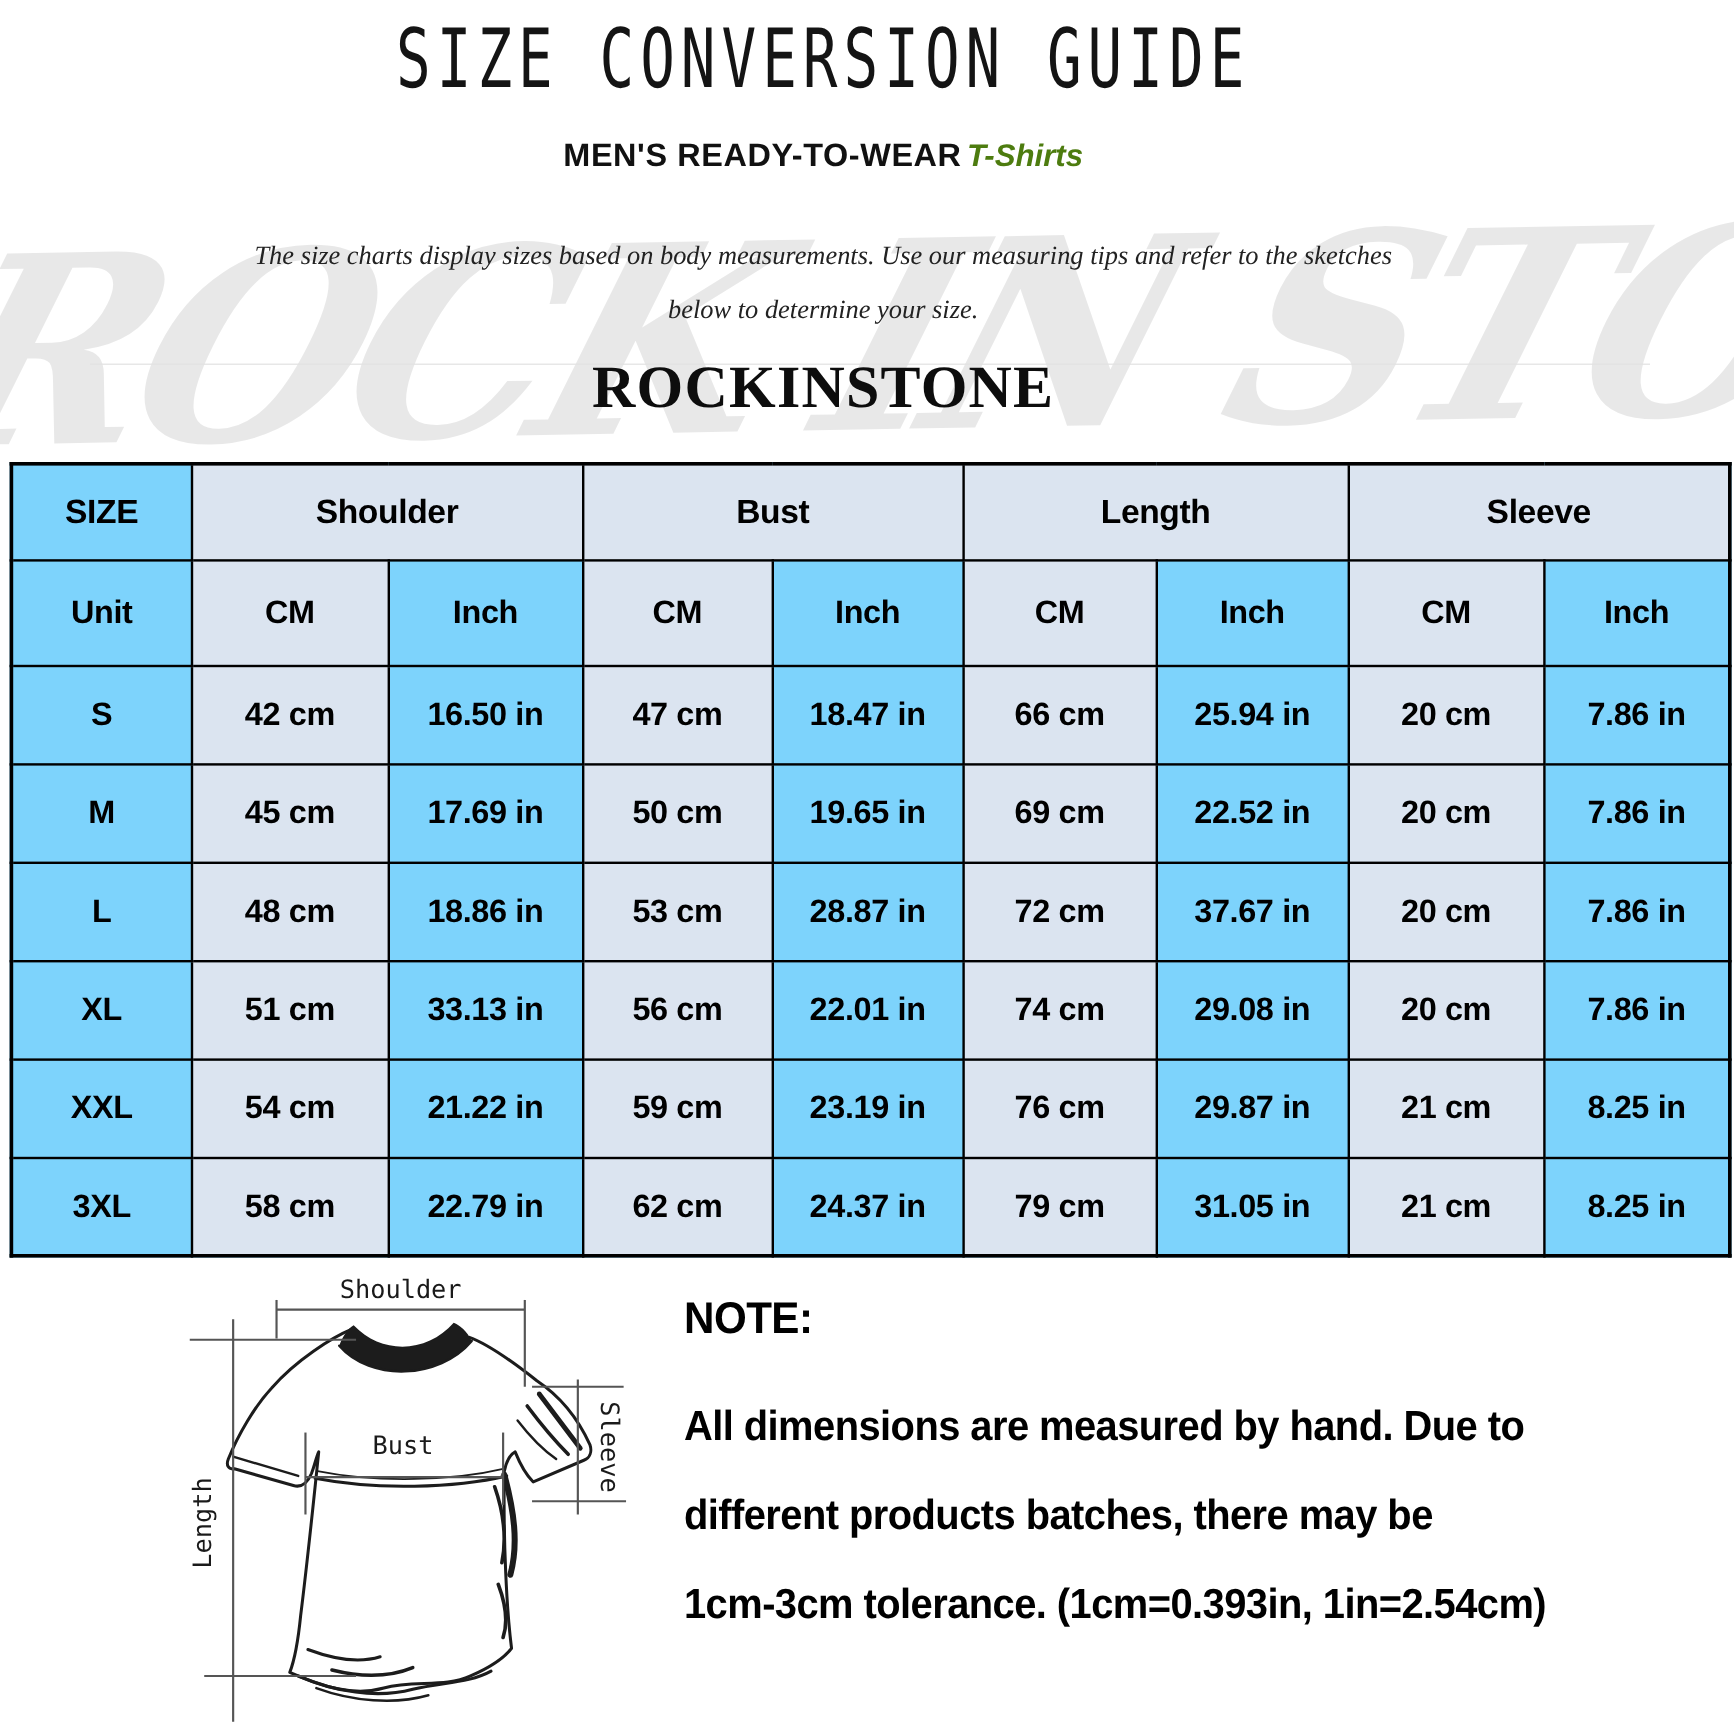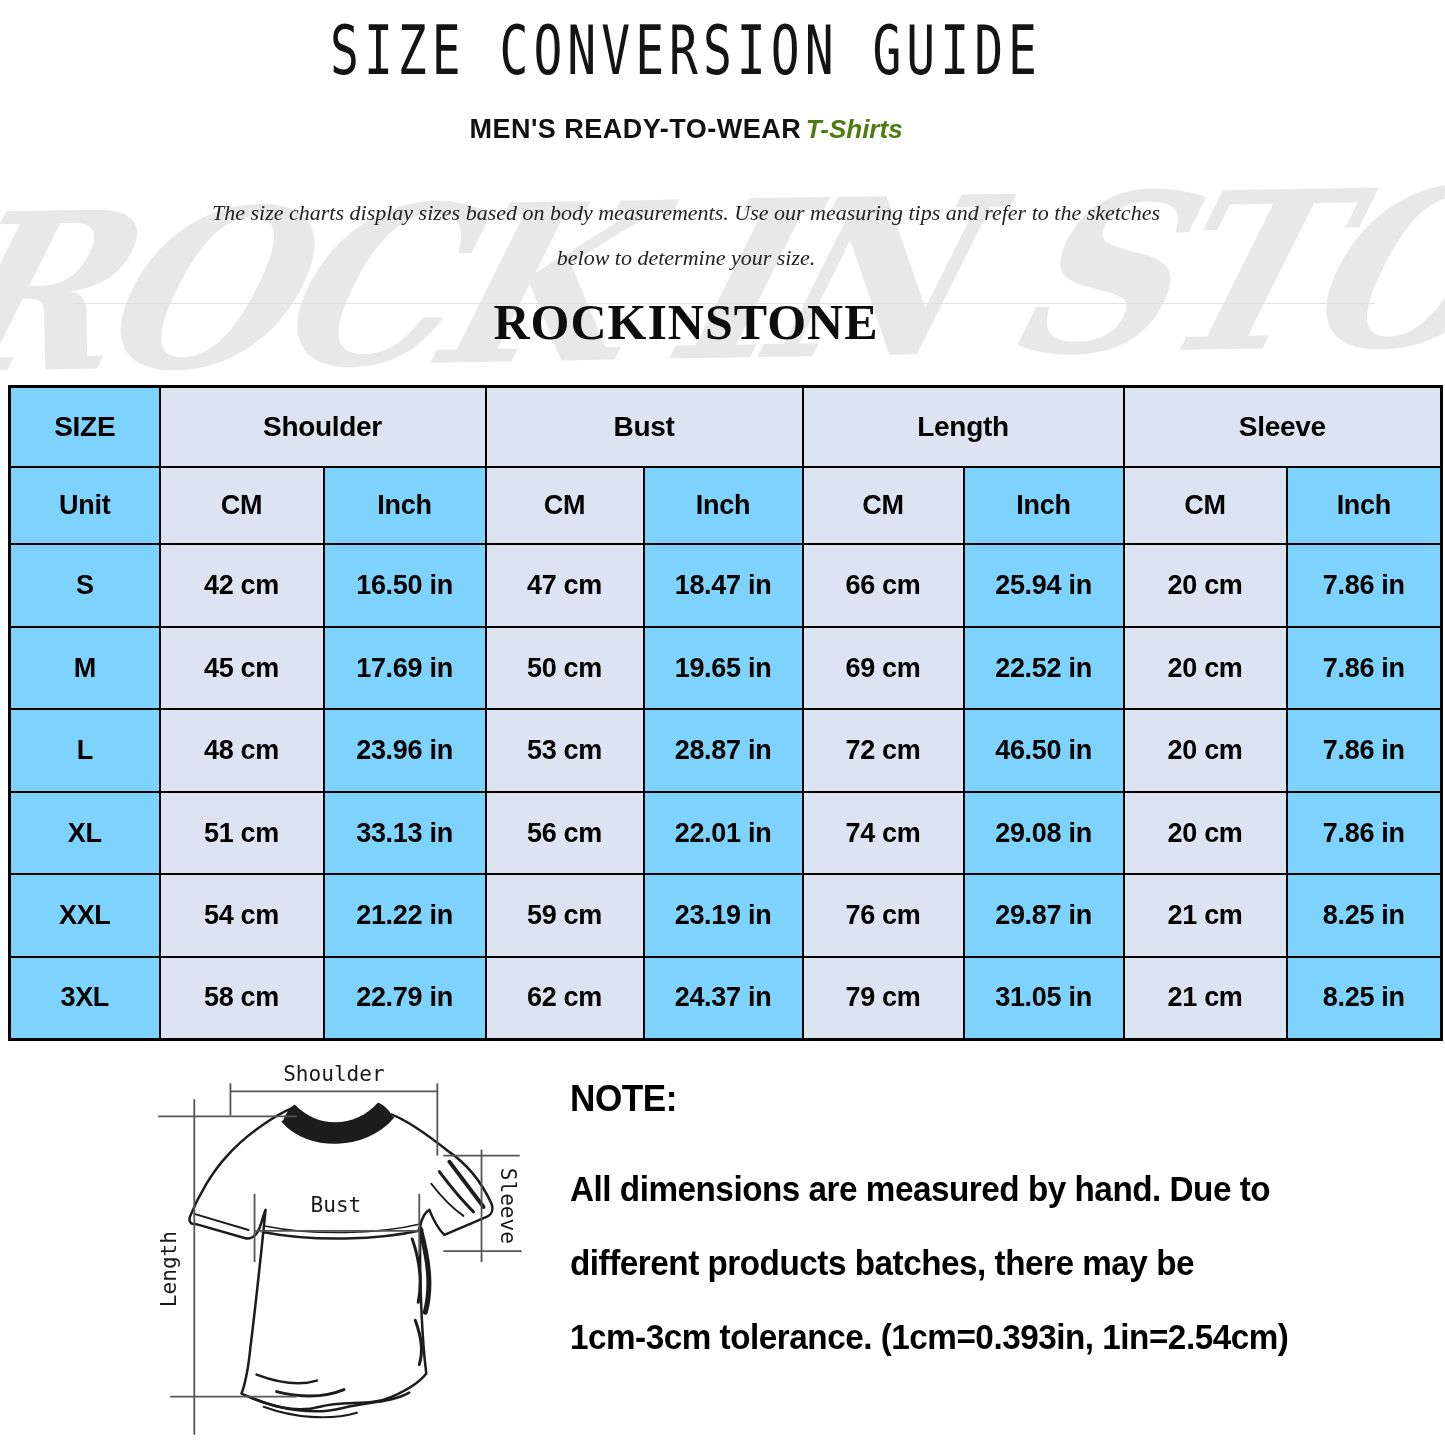--- a/index.html
+++ b/index.html
@@ -112,7 +112,7 @@
   #size-table td { font-size: 27px; }
   #size-table .blue { background: #dbe4f0; }
   #size-table tr.hdr-row  { height: 80px; }
-  #size-table tr.unit-row { height: 77px; }
+  #size-table tr.unit-row { height: 88px; }
   #size-table tr.data-row { height: 82px; }
 
   

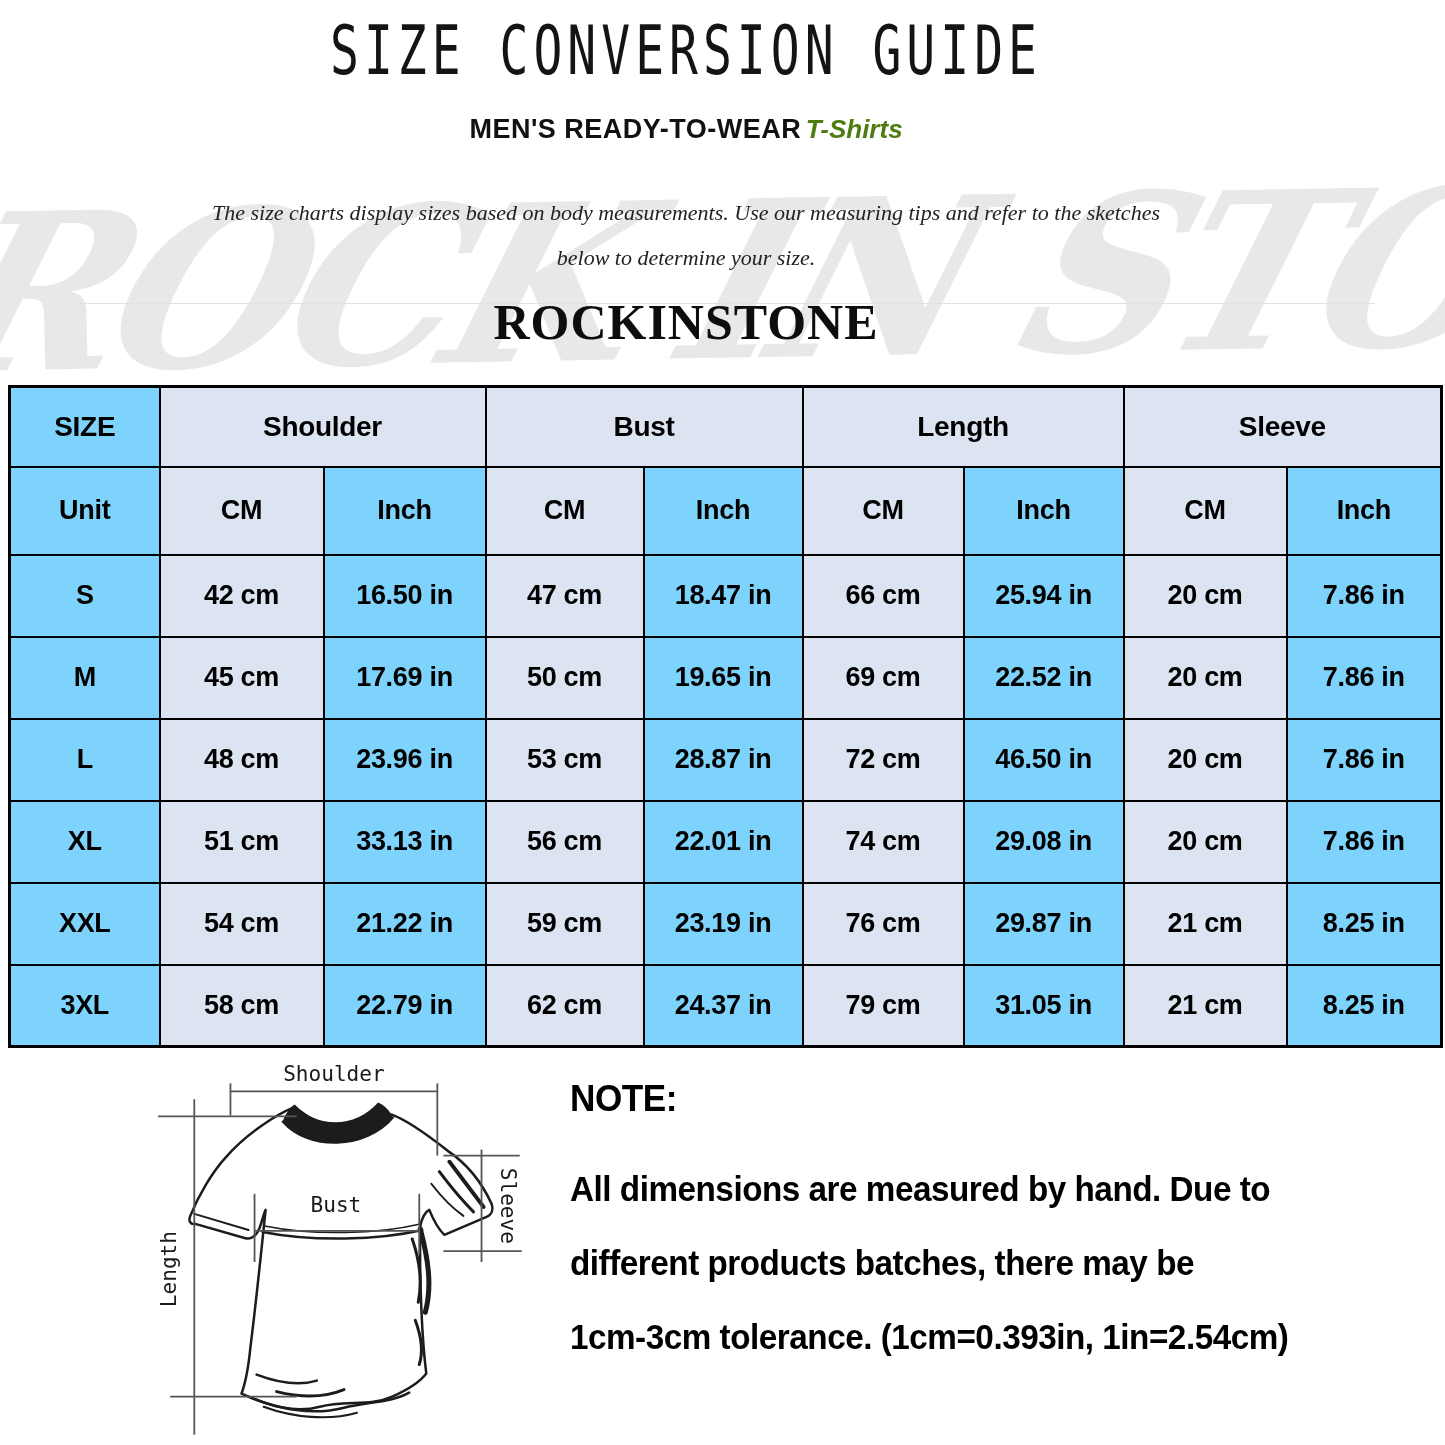--- a/index.html
+++ b/index.html
@@ -232,7 +232,7 @@
       <tr class="data-row">
         <td>L</td>
         <td class="blue">48 cm</td>
-        <td>23.96 in</td>
+        <td>18.86 in</td>
         <td class="blue">53 cm</td>
         <td>28.87 in</td>
         <td class="blue">72 cm</td>

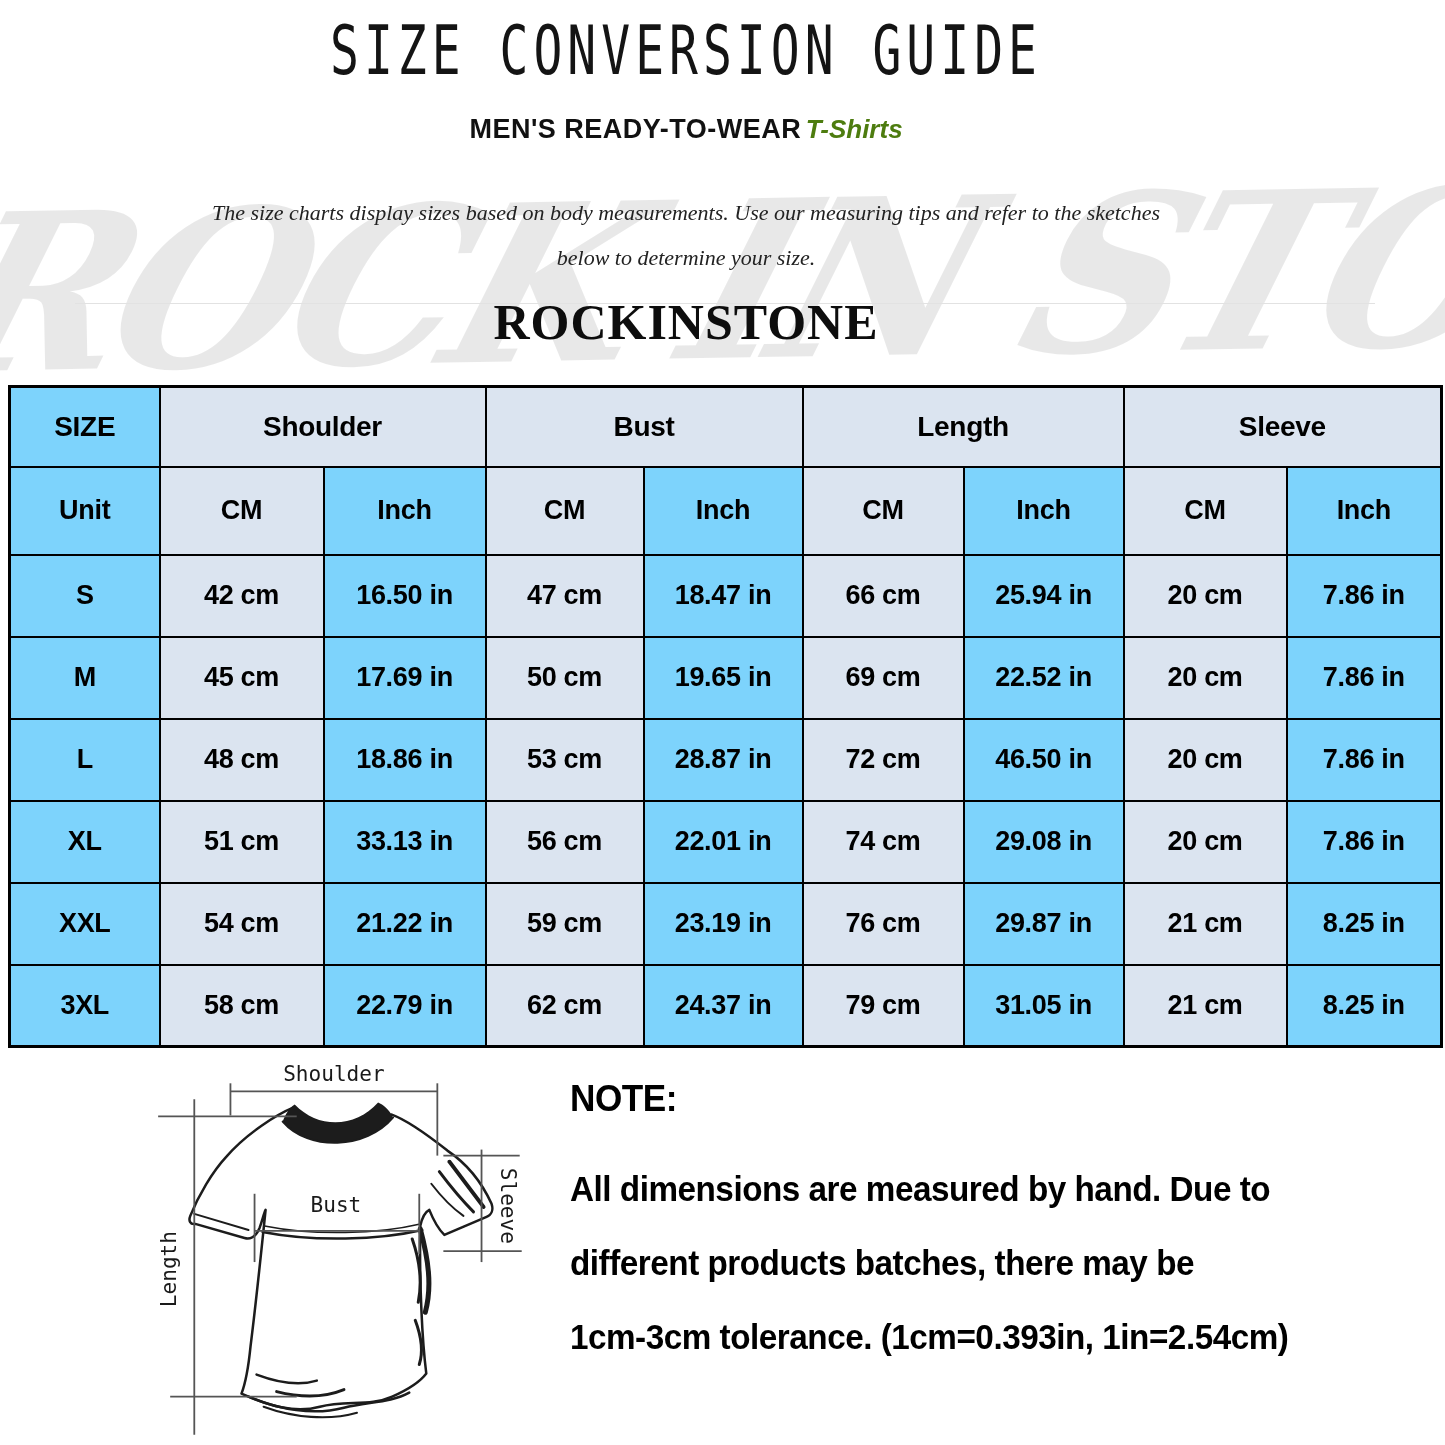--- a/index.html
+++ b/index.html
@@ -236,7 +236,7 @@
         <td class="blue">53 cm</td>
         <td>28.87 in</td>
         <td class="blue">72 cm</td>
-        <td>46.50 in</td>
+        <td>37.67 in</td>
         <td class="blue">20 cm</td>
         <td>7.86 in</td>
       </tr>

